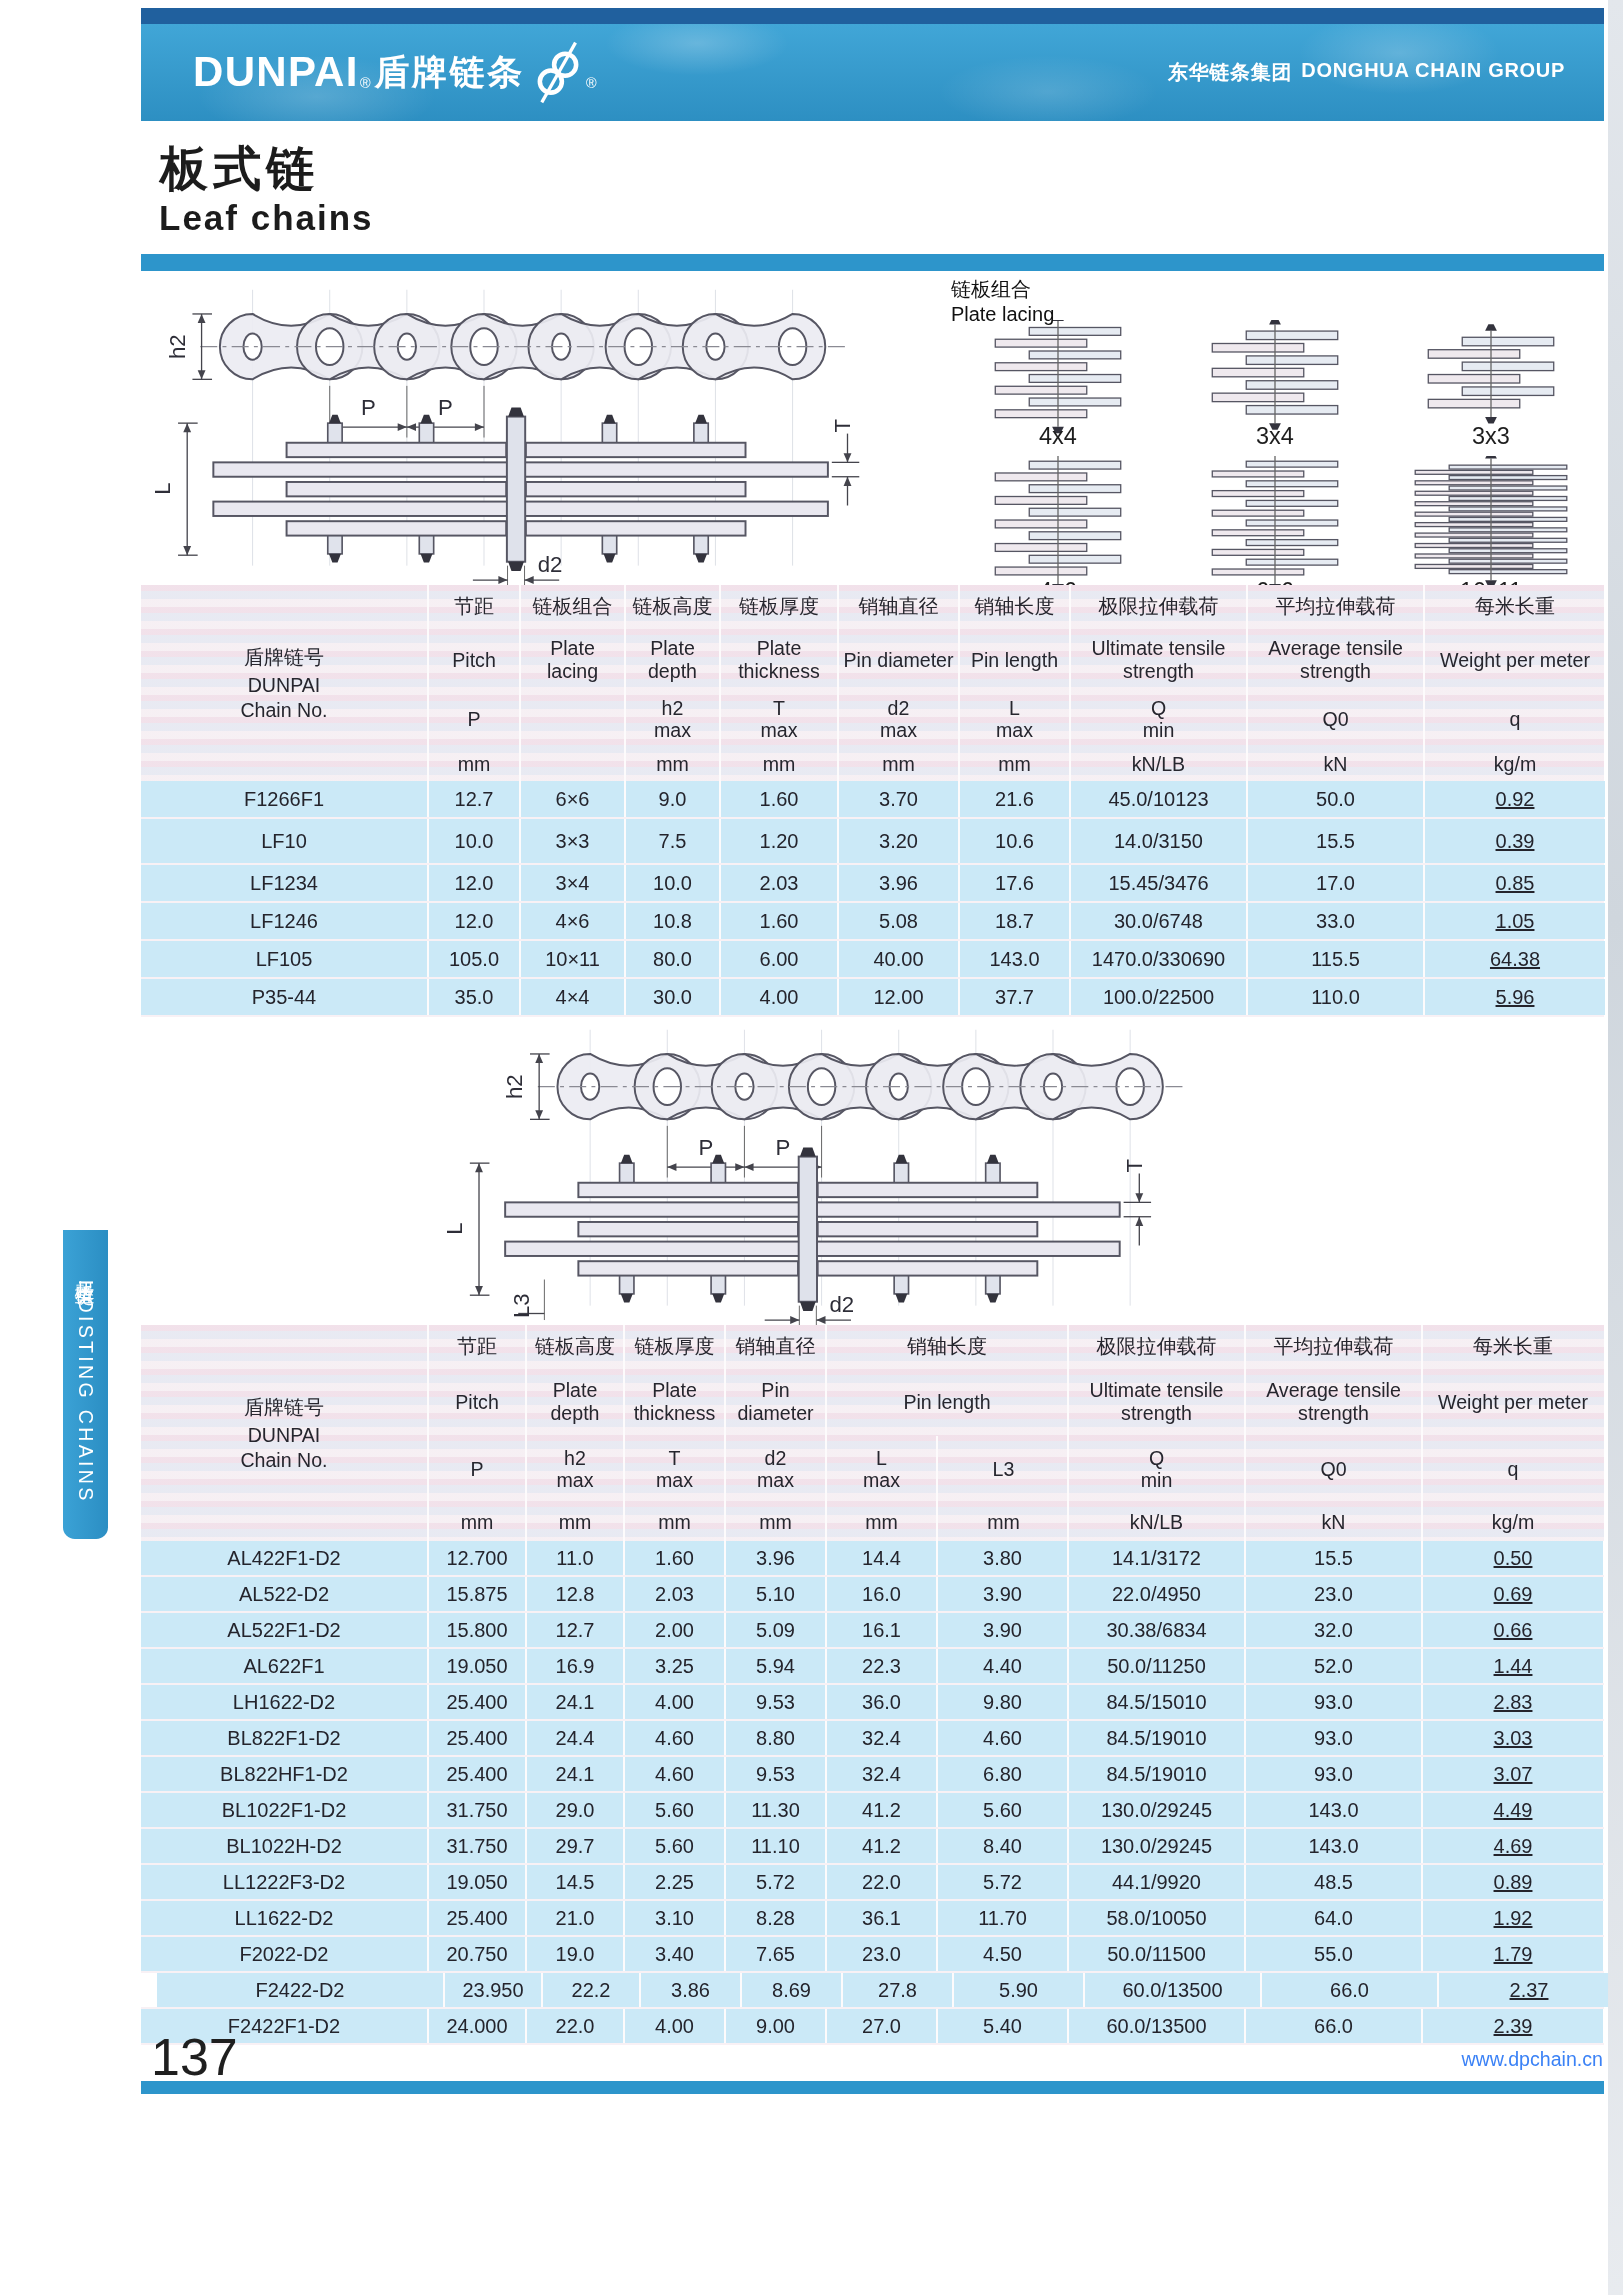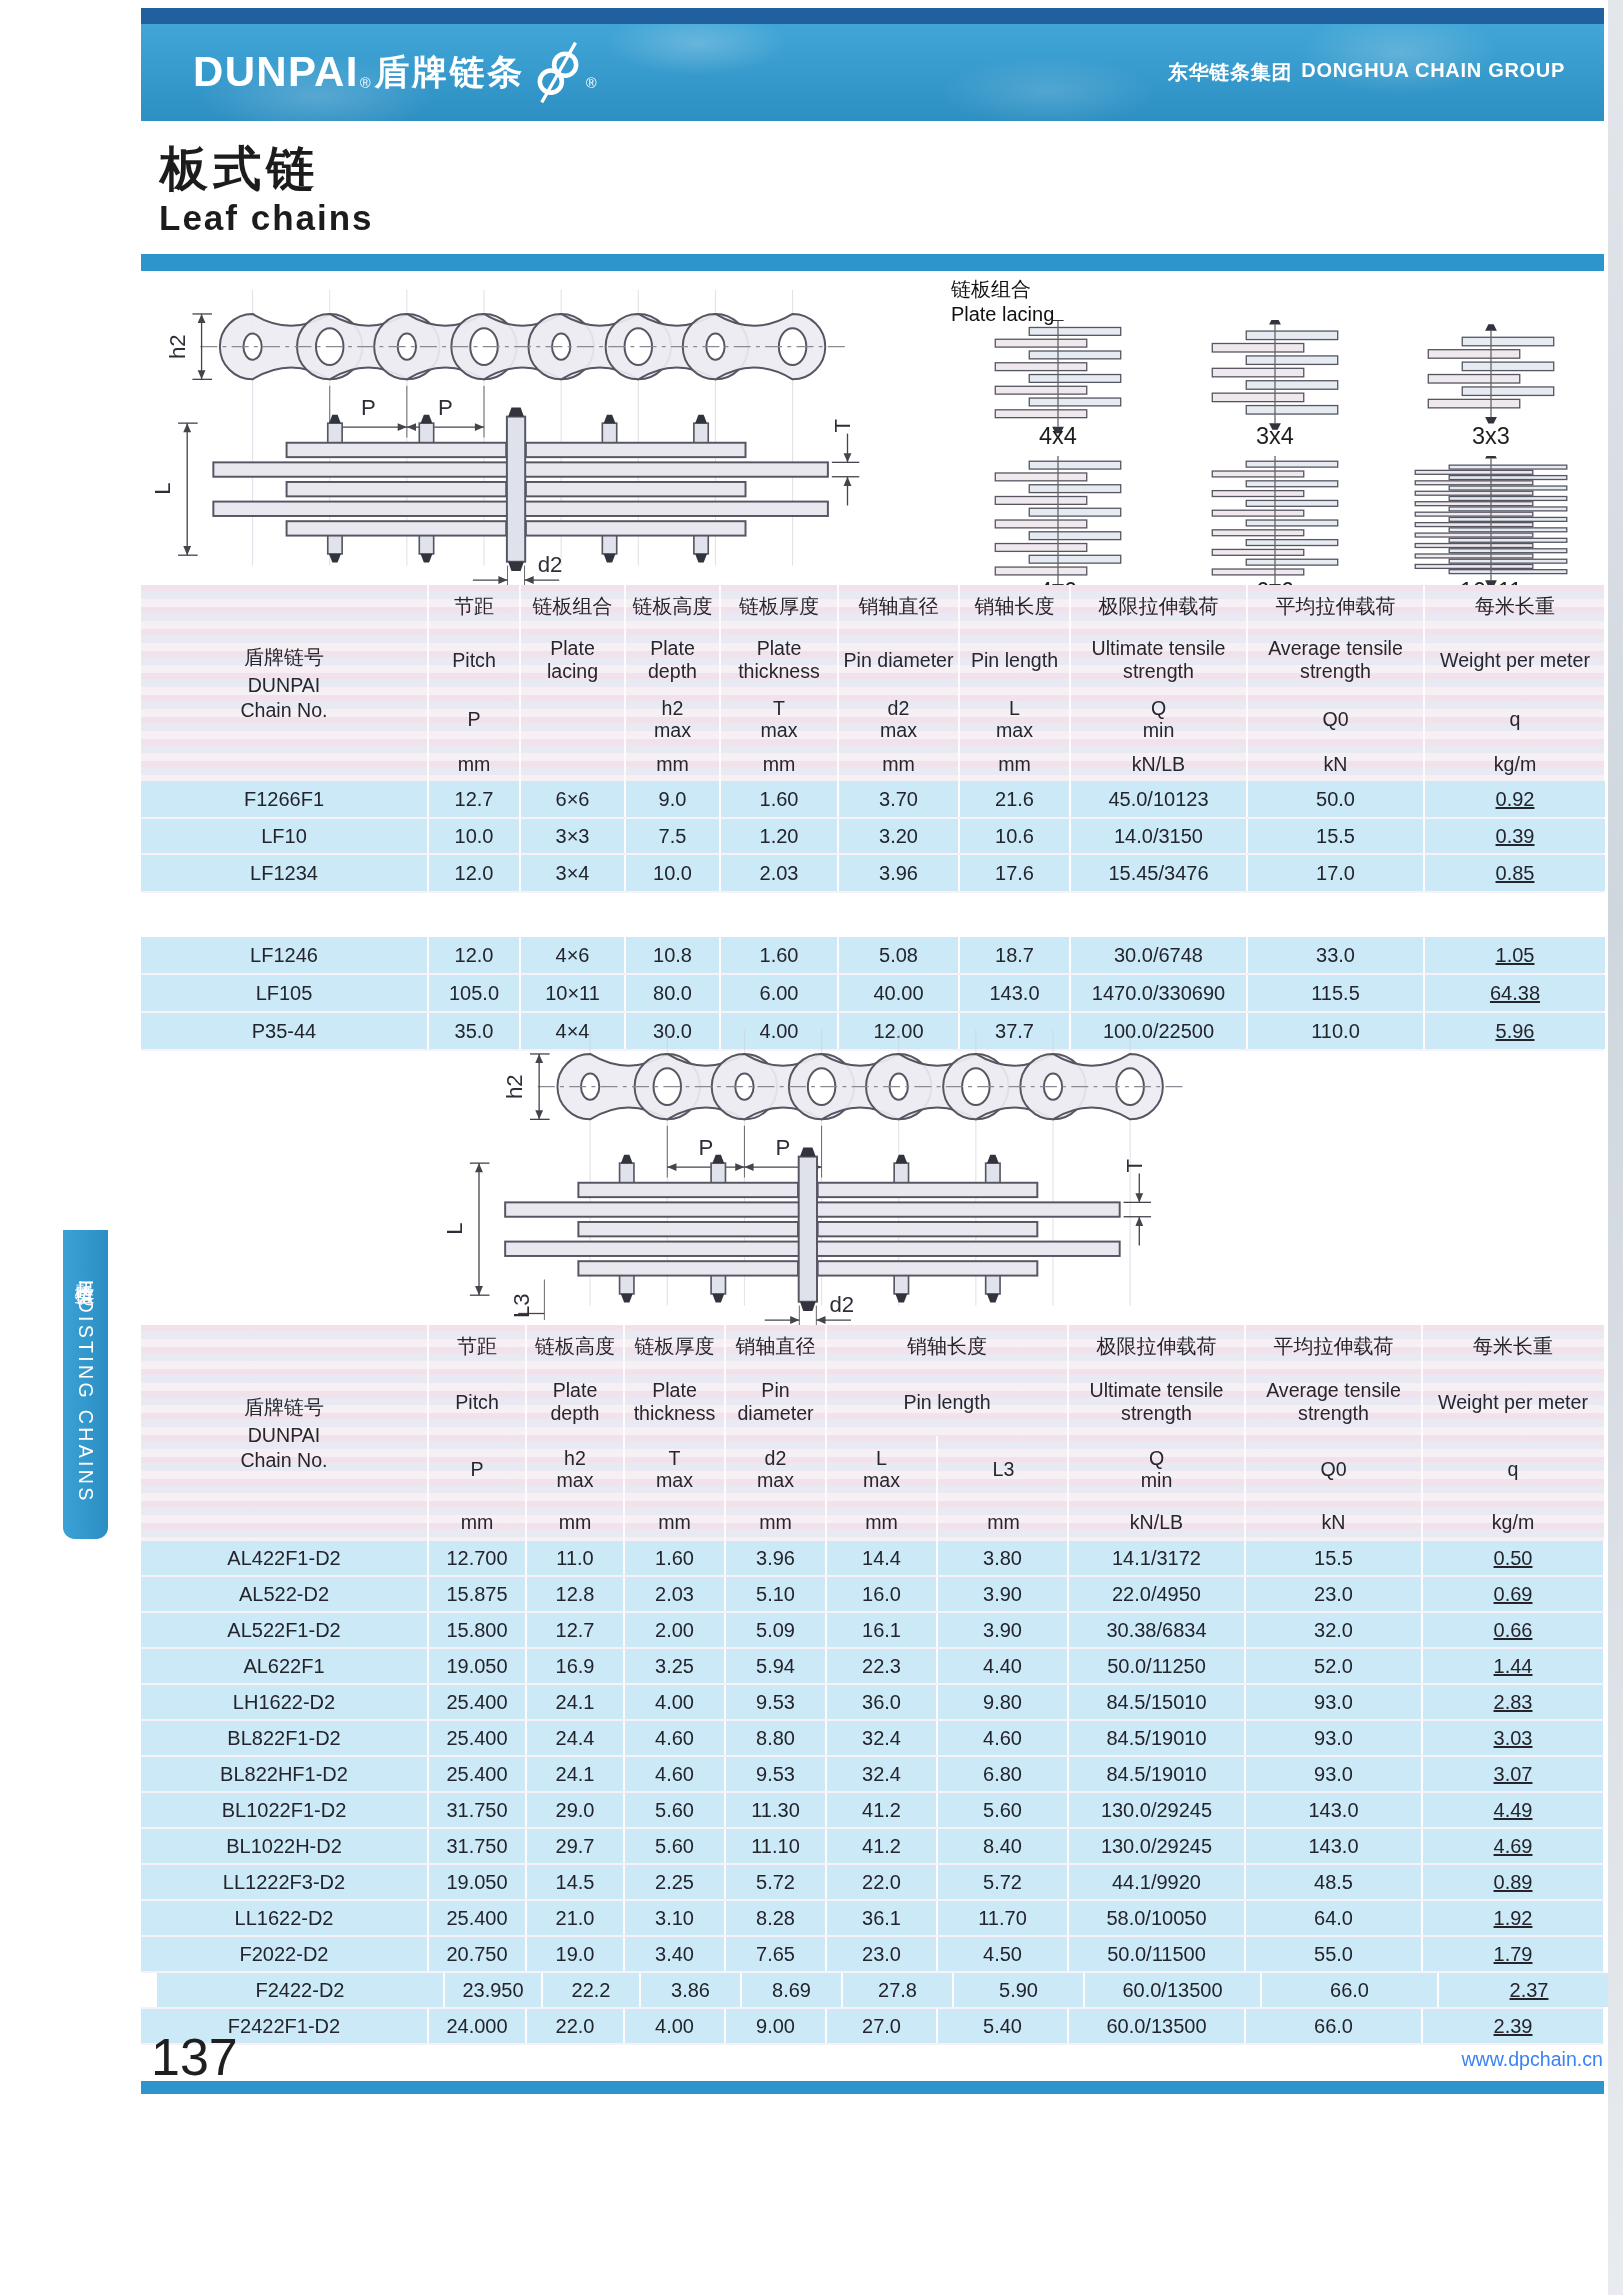--- a/index.html
+++ b/index.html
@@ -405,7 +405,7 @@
           <div class="tc">50.0</div>
           <div class="tc">0.92</div>
         </div>
-        <div class="trow" style="grid-template-columns: 288px 92px 105px 95px 118px 121px 111px 177px 177px 180px; height: 36px;">
+        <div class="trow" style="grid-template-columns: 288px 92px 105px 95px 118px 121px 111px 177px 177px 180px; height: 46px;">
           <div class="tc tchain">LF10</div>
           <div class="tc">10.0</div>
           <div class="tc">3×3</div>

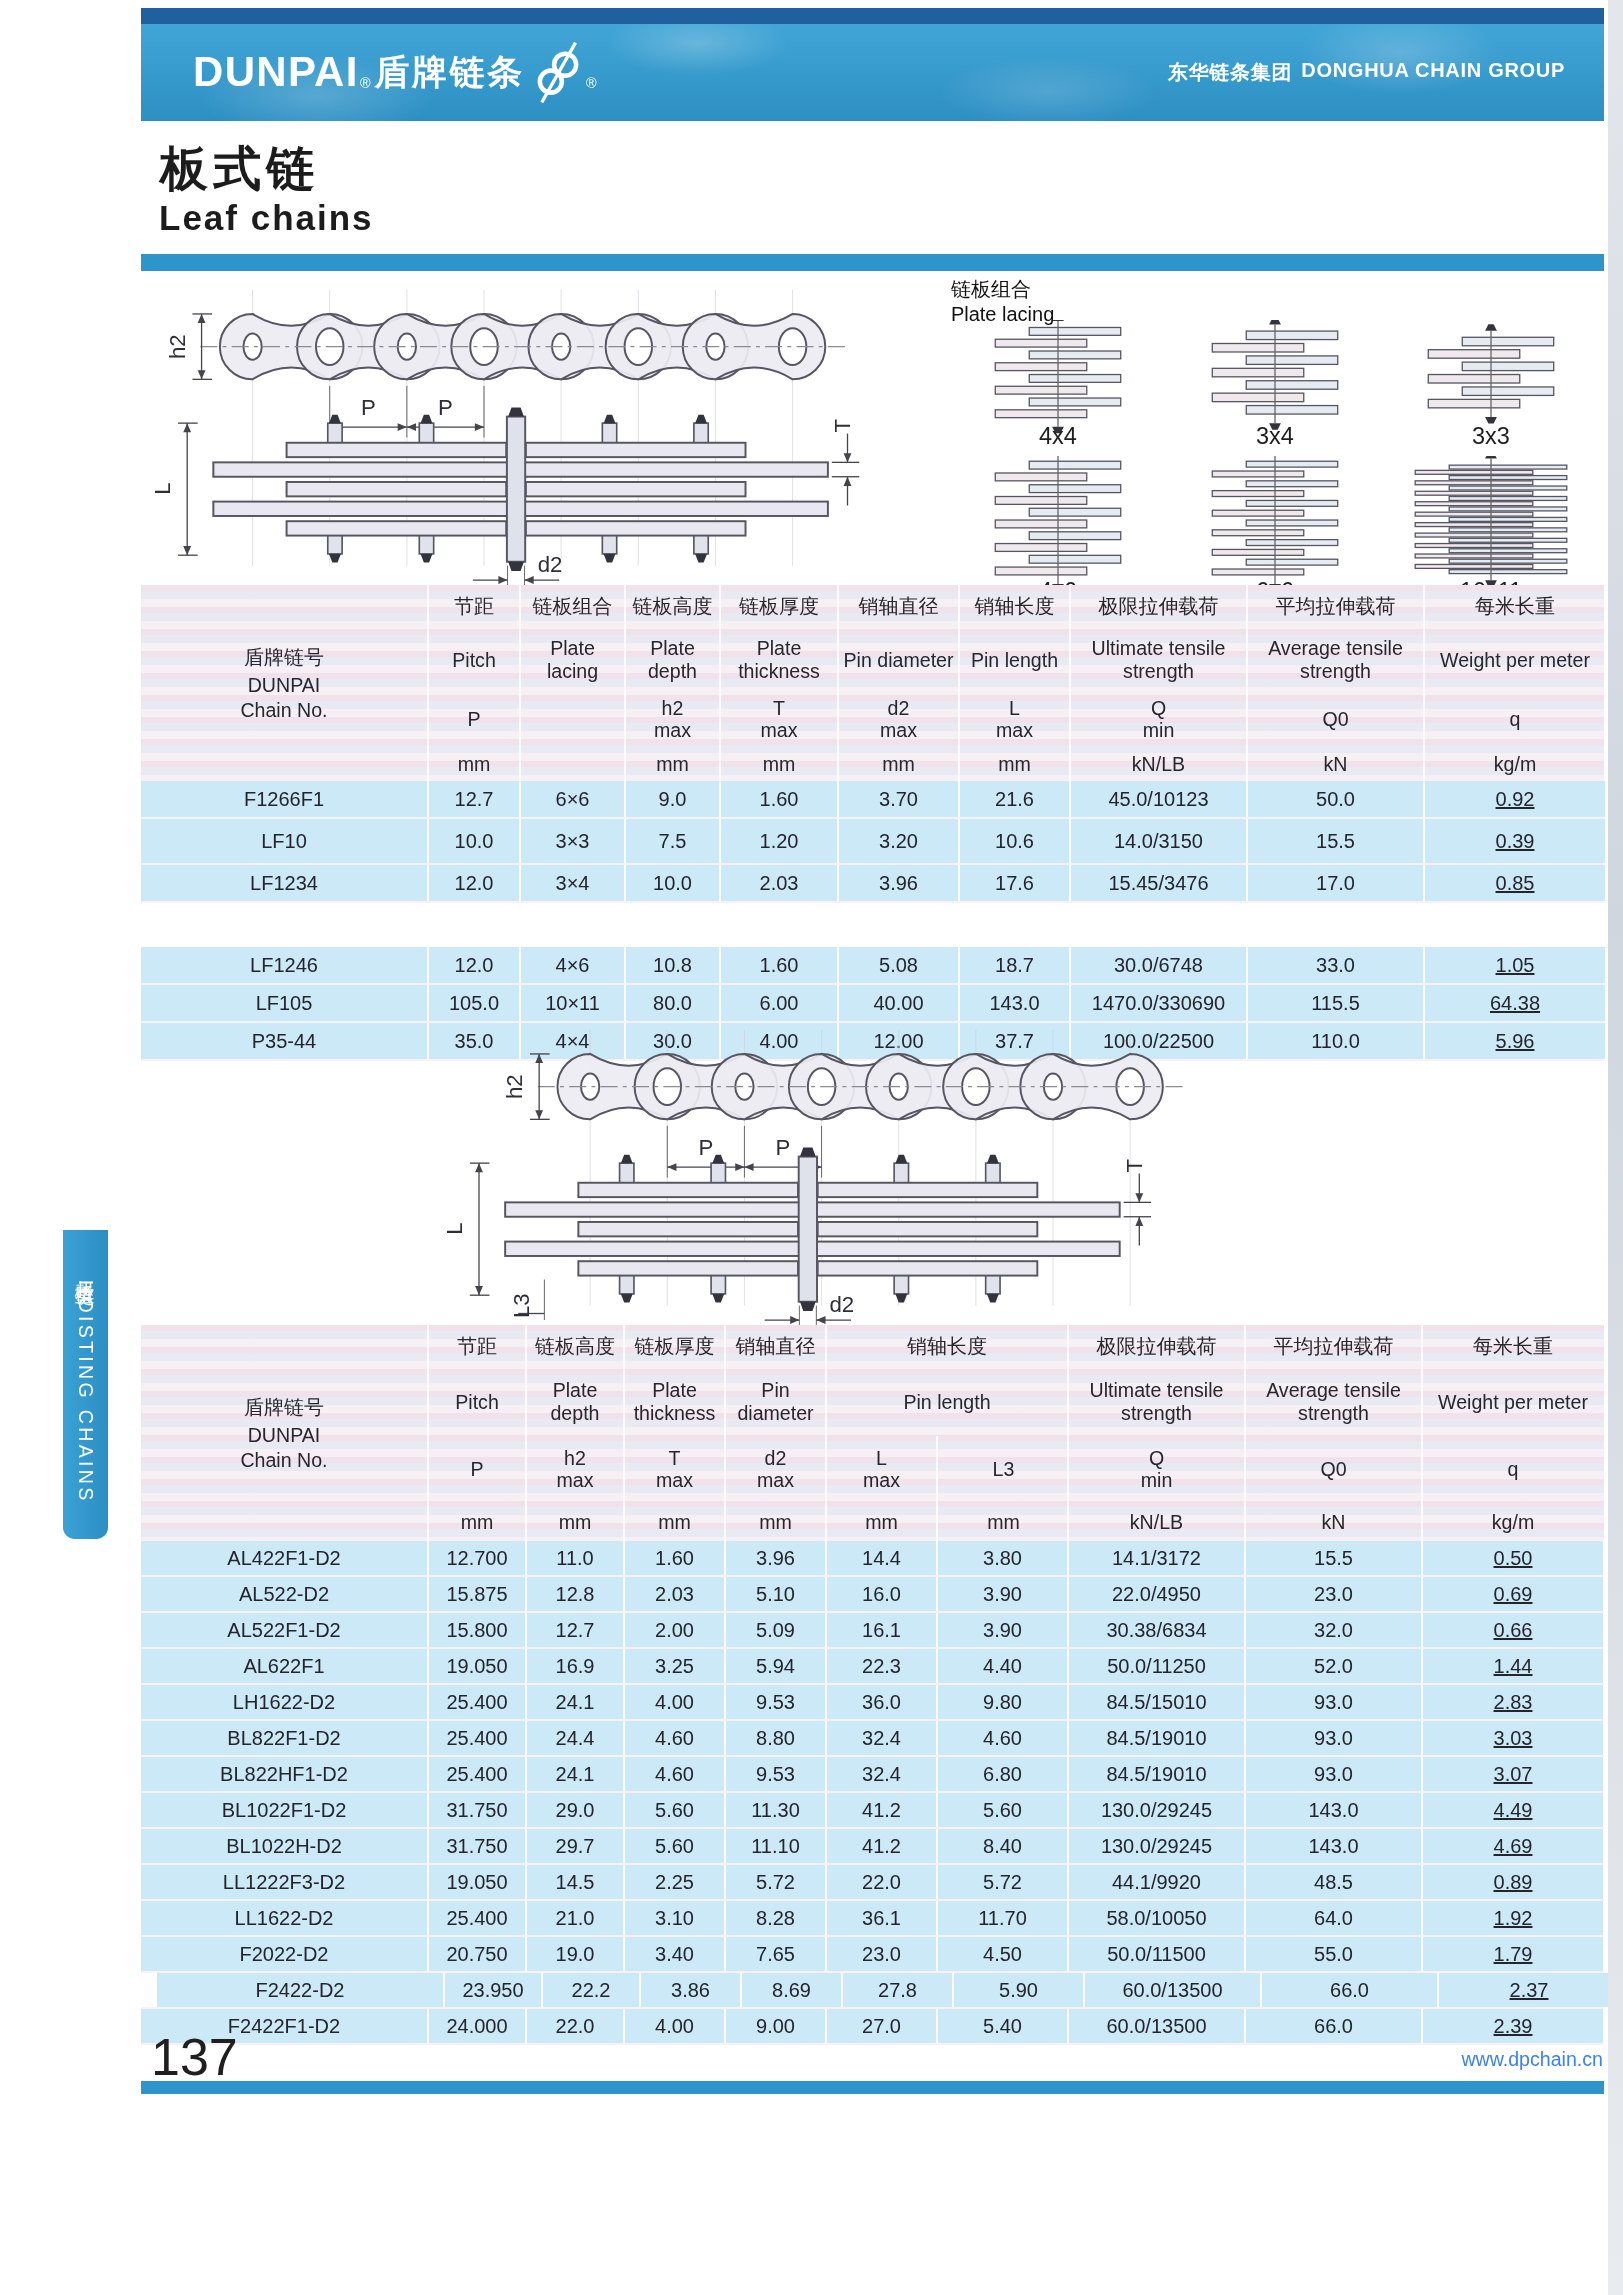--- a/index.html
+++ b/index.html
@@ -429,7 +429,7 @@
           <div class="tc">17.0</div>
           <div class="tc">0.85</div>
         </div>
-        <div class="trow" style="grid-template-columns: 288px 92px 105px 95px 118px 121px 111px 177px 177px 180px; height: 38px; margin-top: 44px;">
+        <div class="trow" style="grid-template-columns: 288px 92px 105px 95px 118px 121px 111px 177px 177px 180px; height: 38px;">
           <div class="tc tchain">LF1246</div>
           <div class="tc">12.0</div>
           <div class="tc">4×6</div>

